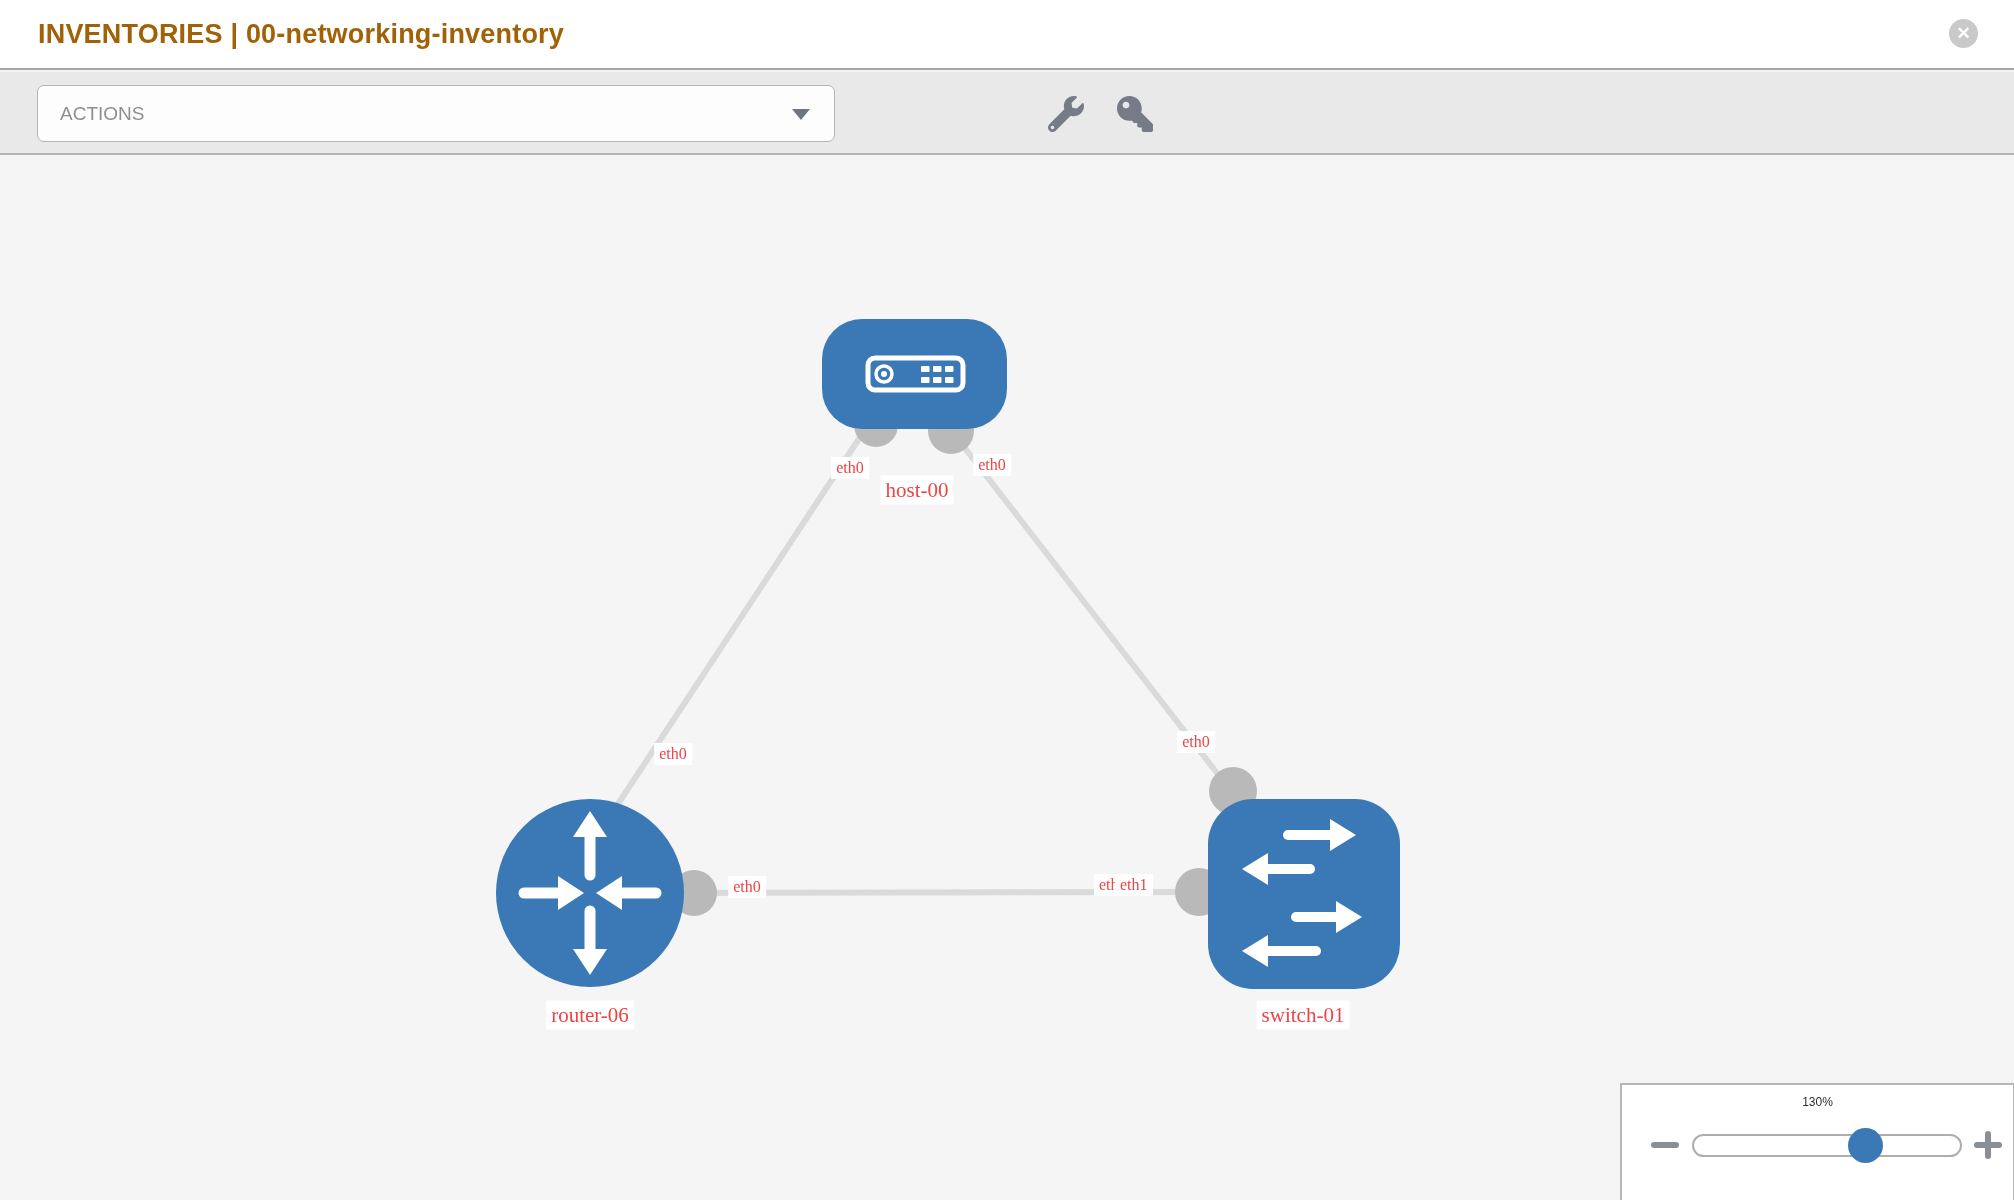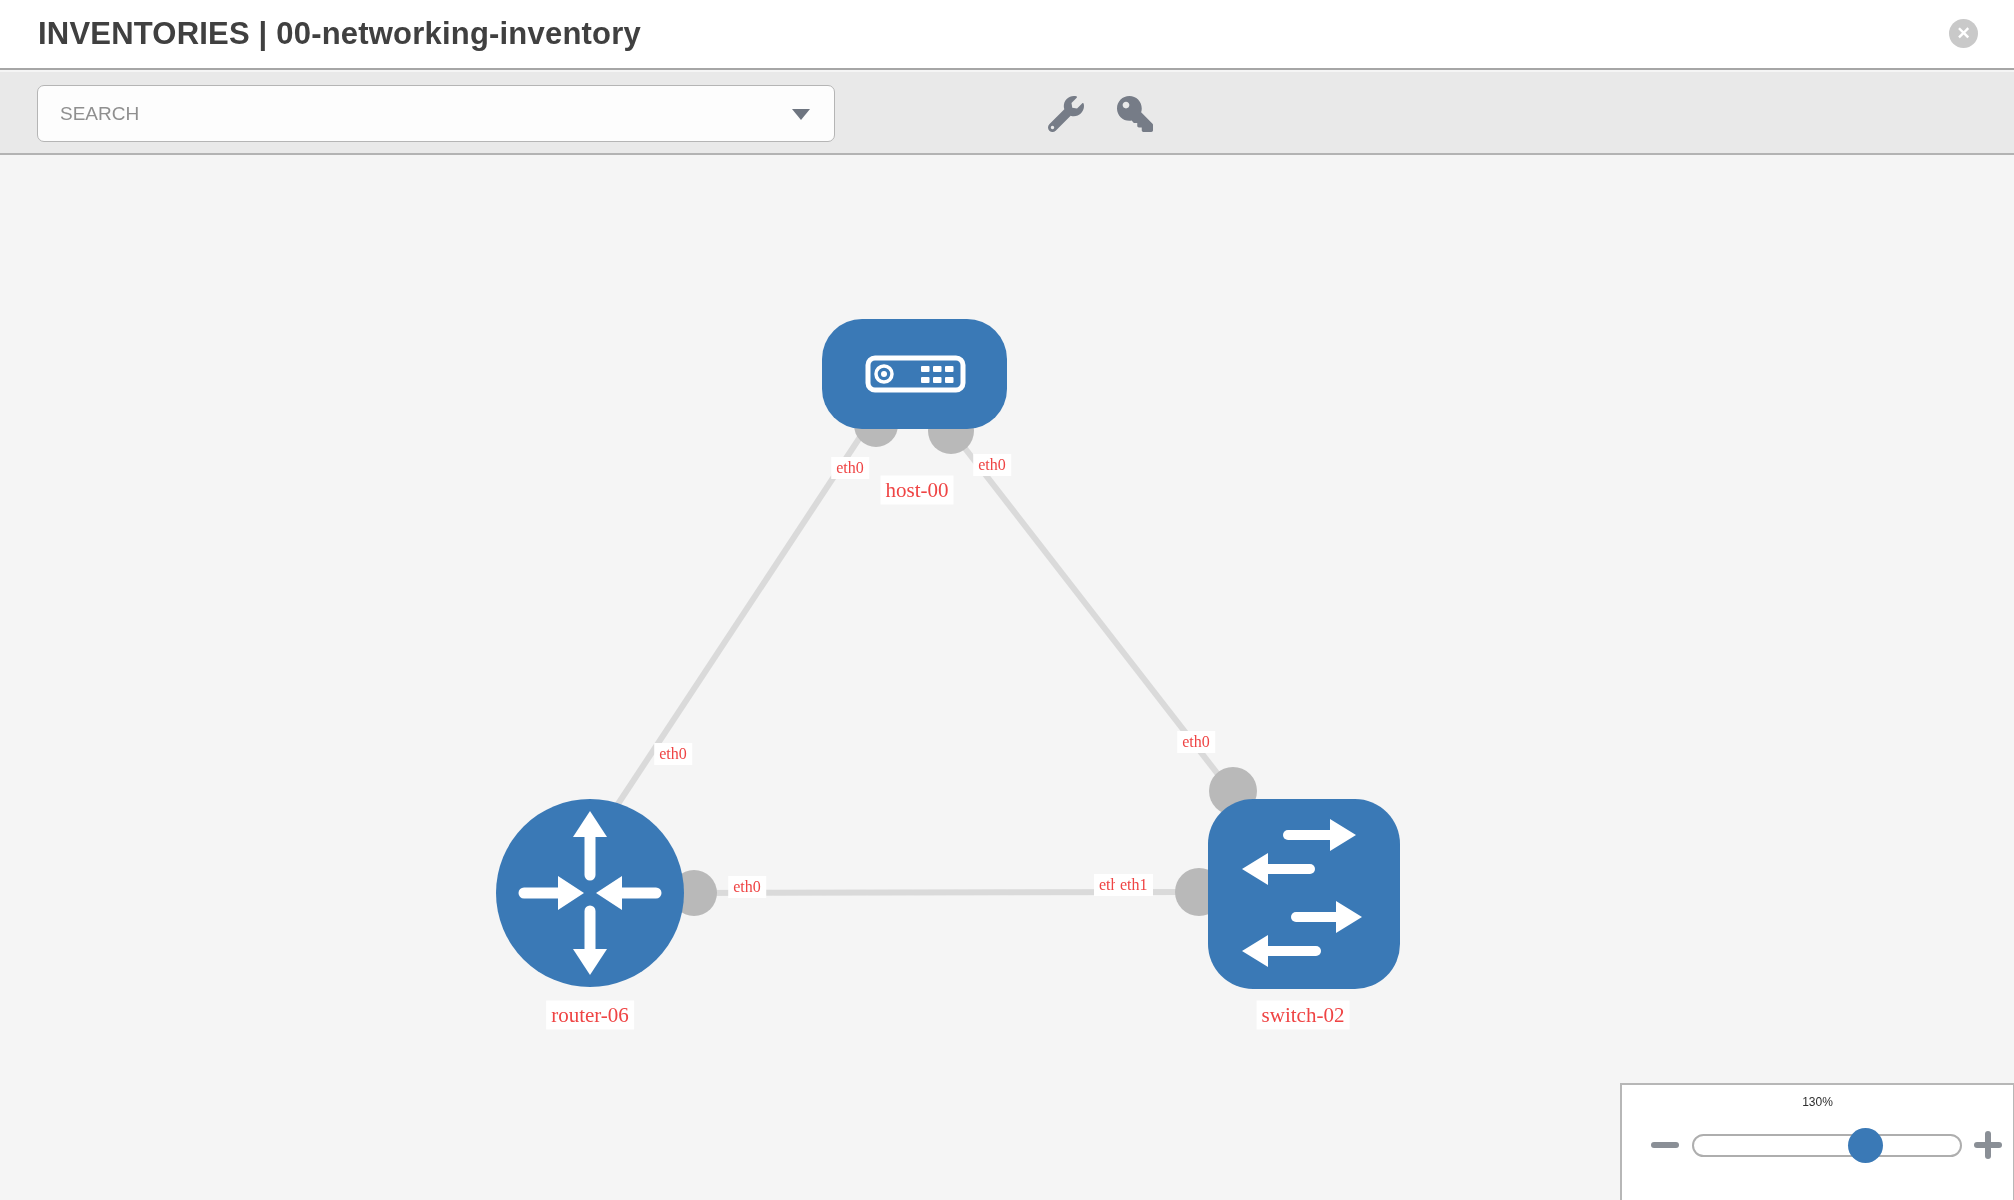--- a/index.html
+++ b/index.html
@@ -17,7 +17,7 @@
   }
   .page-title {
     position:absolute; left:38px; top:50%; transform:translateY(-50%);
-    font-size:31px; font-weight:bold; color:#404040; letter-spacing:0.2px;
+    font-size:27px; font-weight:bold; color:#a16207; letter-spacing:0.2px;
   }
   .close-btn {
     position:absolute; right:36px; top:19px; width:29px; height:29px;

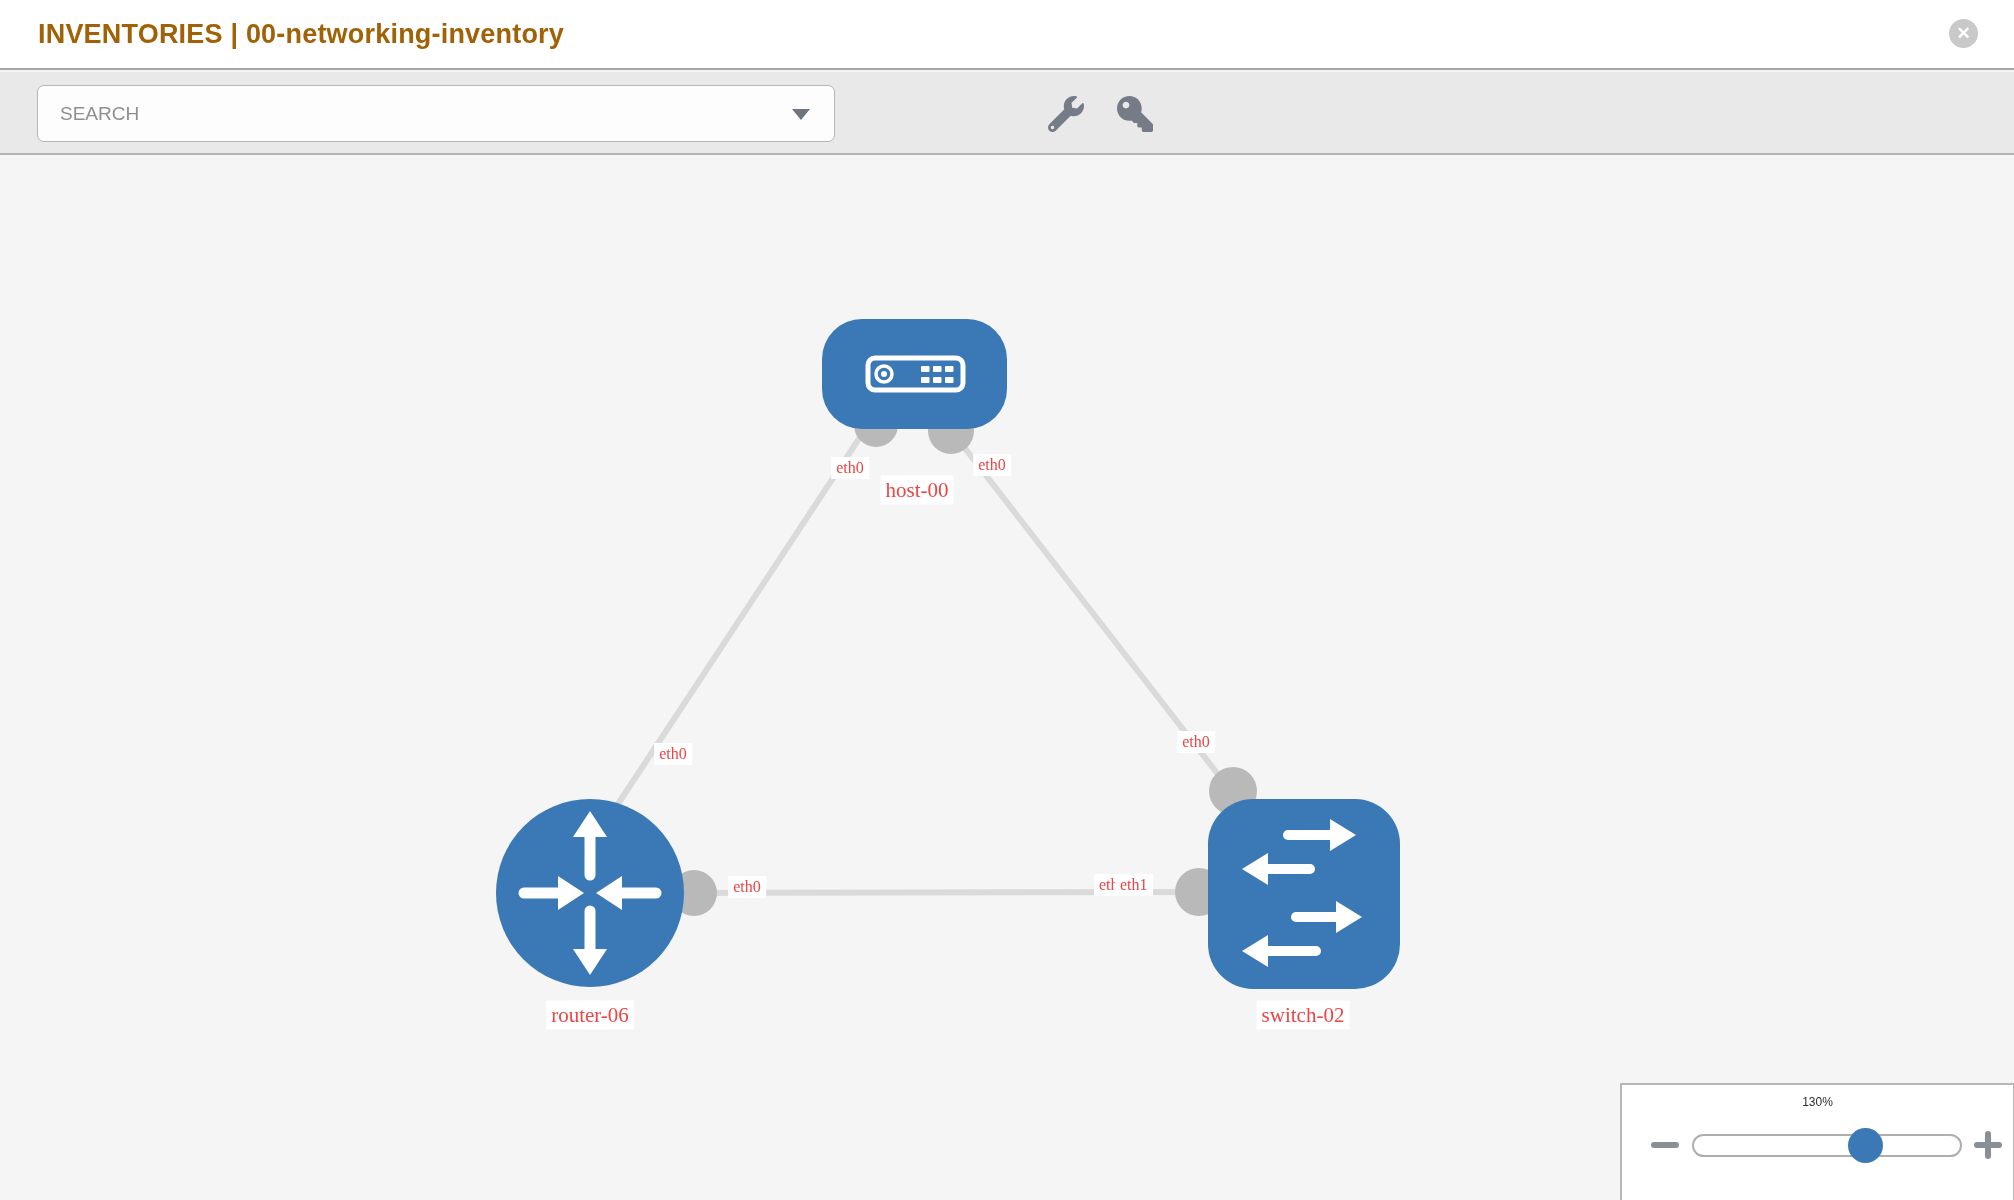--- a/index.html
+++ b/index.html
@@ -112,7 +112,7 @@
 
 <div class="toolbar">
   <div class="dropdown dd-actions">
-    <span>SEARCH</span>
+    <span>ACTIONS</span>
     <span class="caret"></span>
   </div>
 

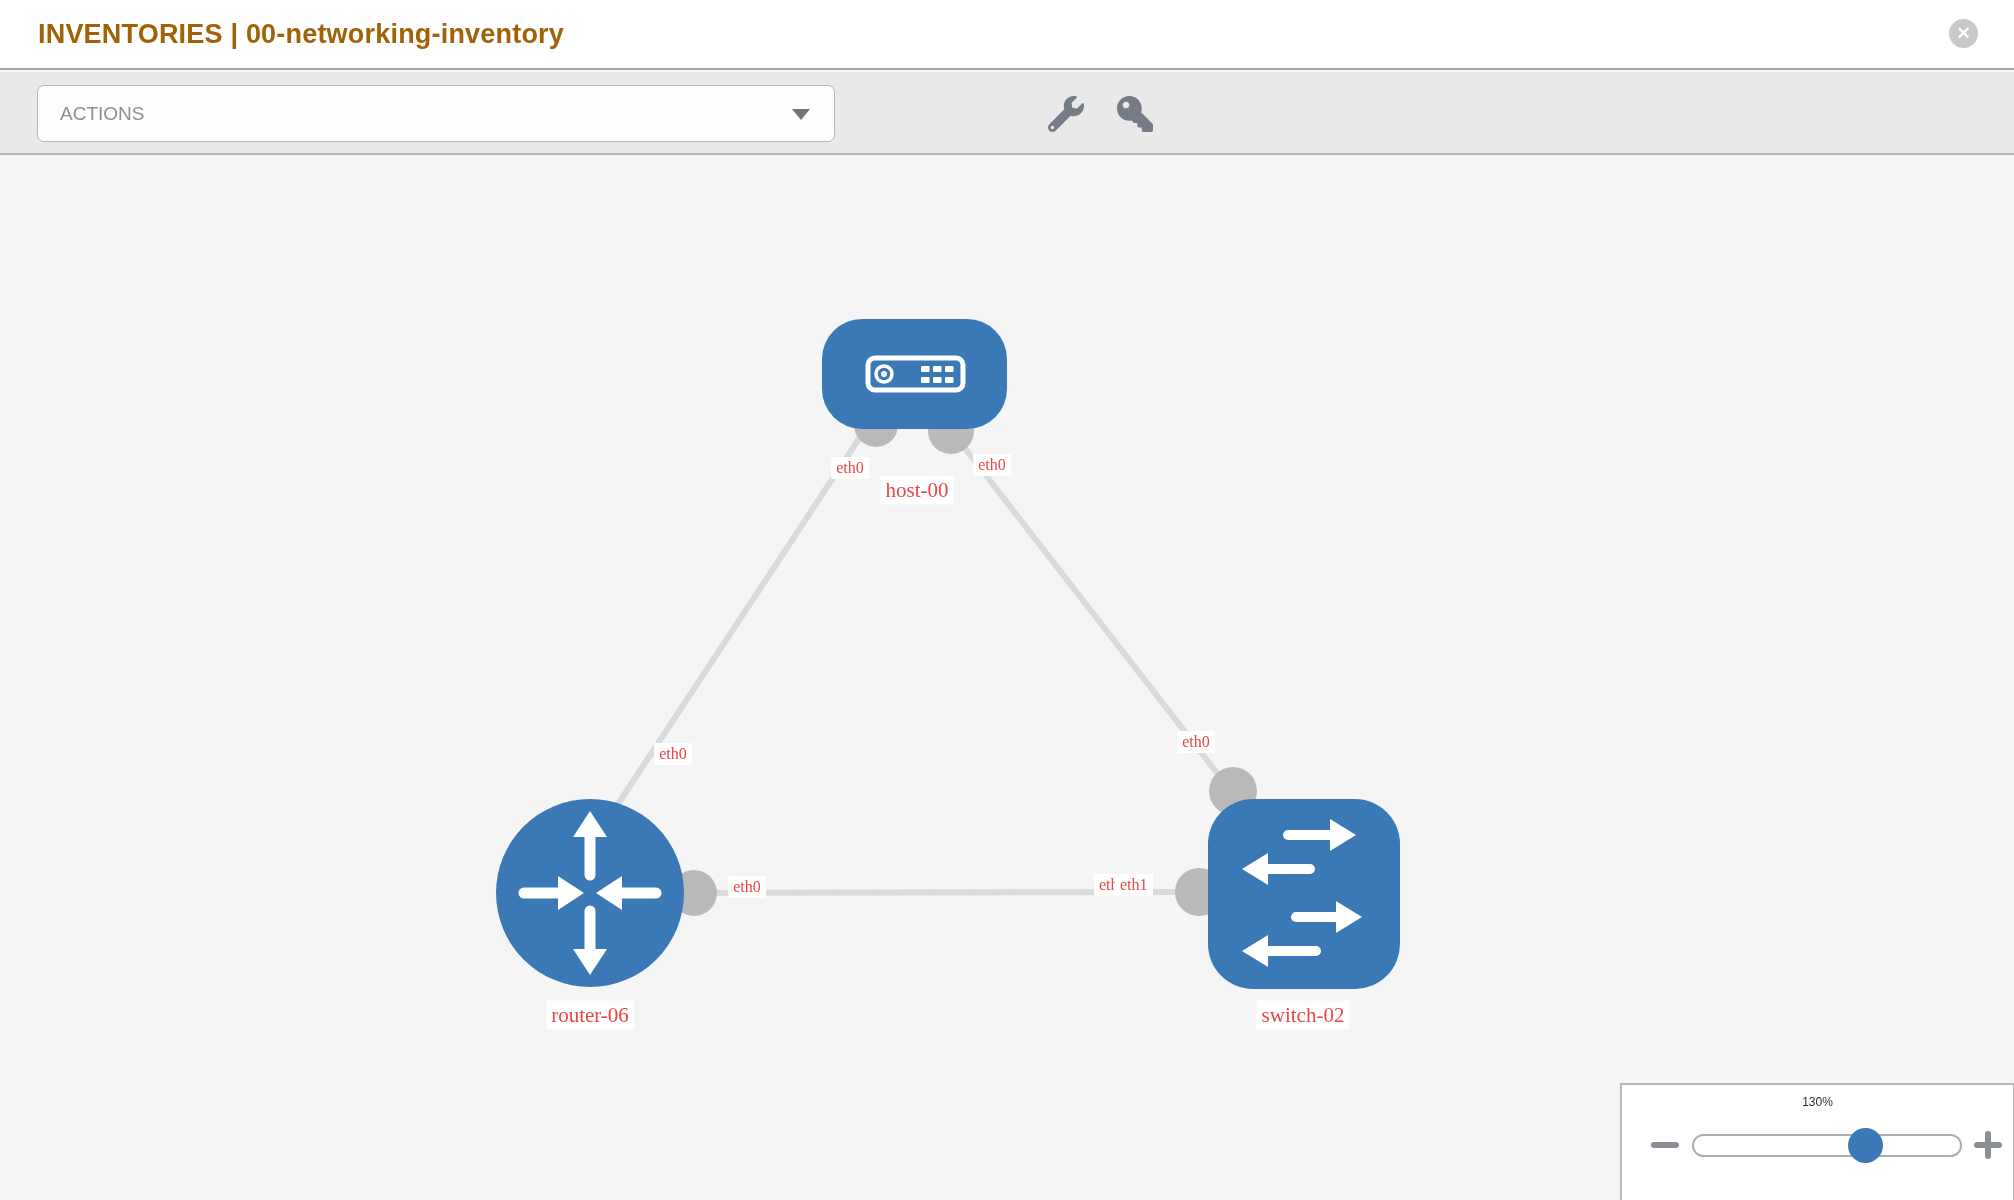--- a/index.html
+++ b/index.html
@@ -193,7 +193,7 @@
 
   <div class="chip node-label" style="left:917px; top:303px;margin-top:30px;">host-00</div>
   <div class="chip node-label" style="left:590px; top:858px;">router-06</div>
-  <div class="chip node-label" style="left:1303px; top:858px;">switch-02</div>
+  <div class="chip node-label" style="left:1303px; top:858px;">switch-01</div>
 
   <div class="chip if-label" style="left:850px;  top:311px;">eth0</div>
   <div class="chip if-label" style="left:992px;  top:308px;">eth0</div>

